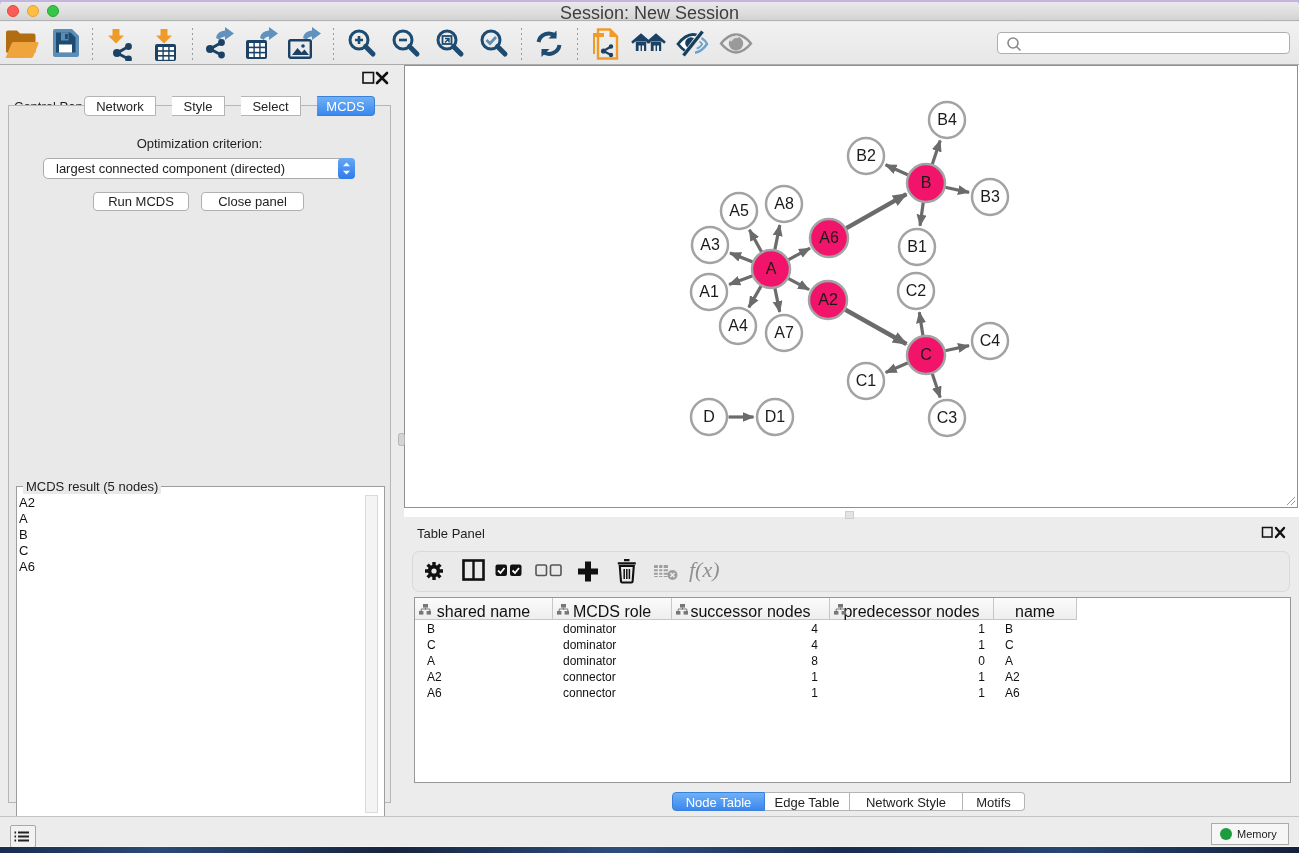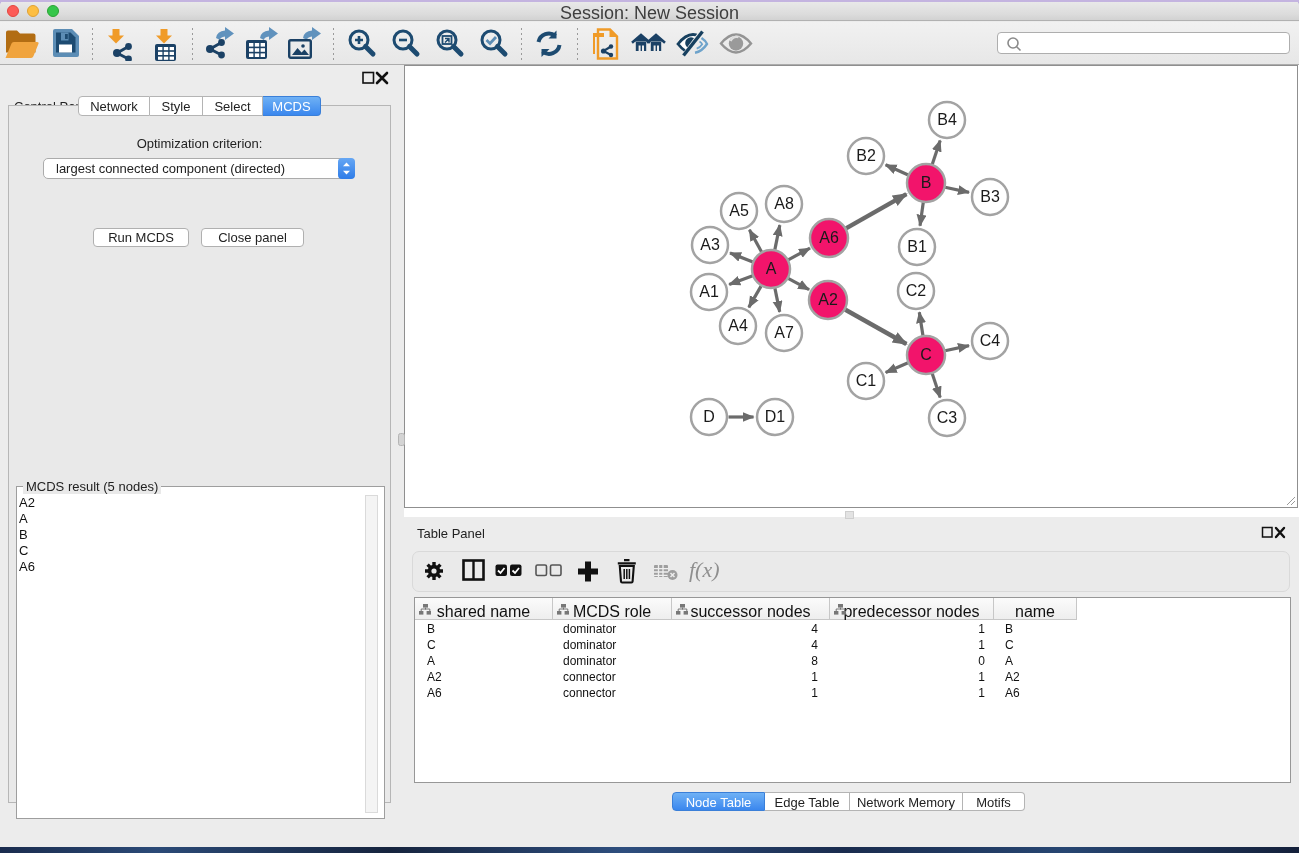--- a/index.html
+++ b/index.html
@@ -261,7 +261,7 @@
     <path d="M21 2 L31 12 M31 2 L21 12" stroke="#111" stroke-width="2.6" stroke-linecap="round"></path>
   </svg>
   <div class="cp-box"></div>
-  <div class="ctabs" style="left:78px;">
+  <div class="ctabs" style="left:84px;gap:16px;">
     <div class="ctab first" style="width:72px">Network</div>
     <div class="ctab" style="width:53px">Style</div>
     <div class="ctab" style="width:60px">Select</div>

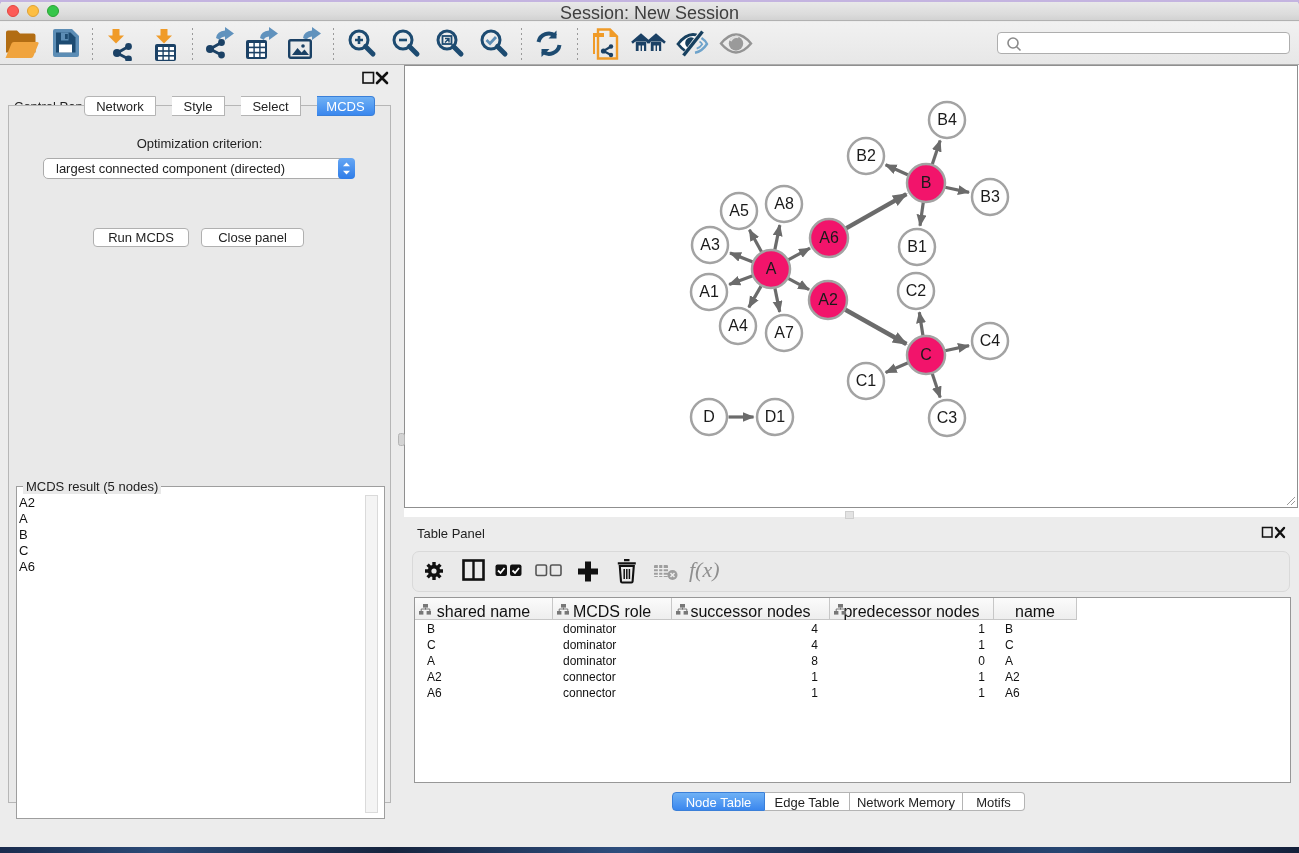--- a/index.html
+++ b/index.html
@@ -41,7 +41,7 @@
 .combo .step { position:absolute; right:-1px; top:-1px; width:17px; height:21px; border-radius:4px;
   background:linear-gradient(#66a7f4,#2e7ce8); }
 .btn { position:absolute; height:19px; background:#fff; border:1px solid #b0b0b0; border-radius:4px;
-  font-size:13px; color:#222; text-align:center; line-height:17px;margin-top:36px; }
+  font-size:13px; color:#222; text-align:center; line-height:17px; }
 .fieldset { position:absolute; left:16px; top:460px; width:369px; height:333px; border:1px solid #9e9e9e; background:#fff;margin-top:26px; }
 .fieldset .legend { position:absolute; left:6px; top:-8px; background:#e9e9e9; padding:0 3px; font-size:13px; color:#222; }
 .mcds-list { position:absolute; left:2px; top:8px; font-size:13px; color:#111; line-height:15.9px; }

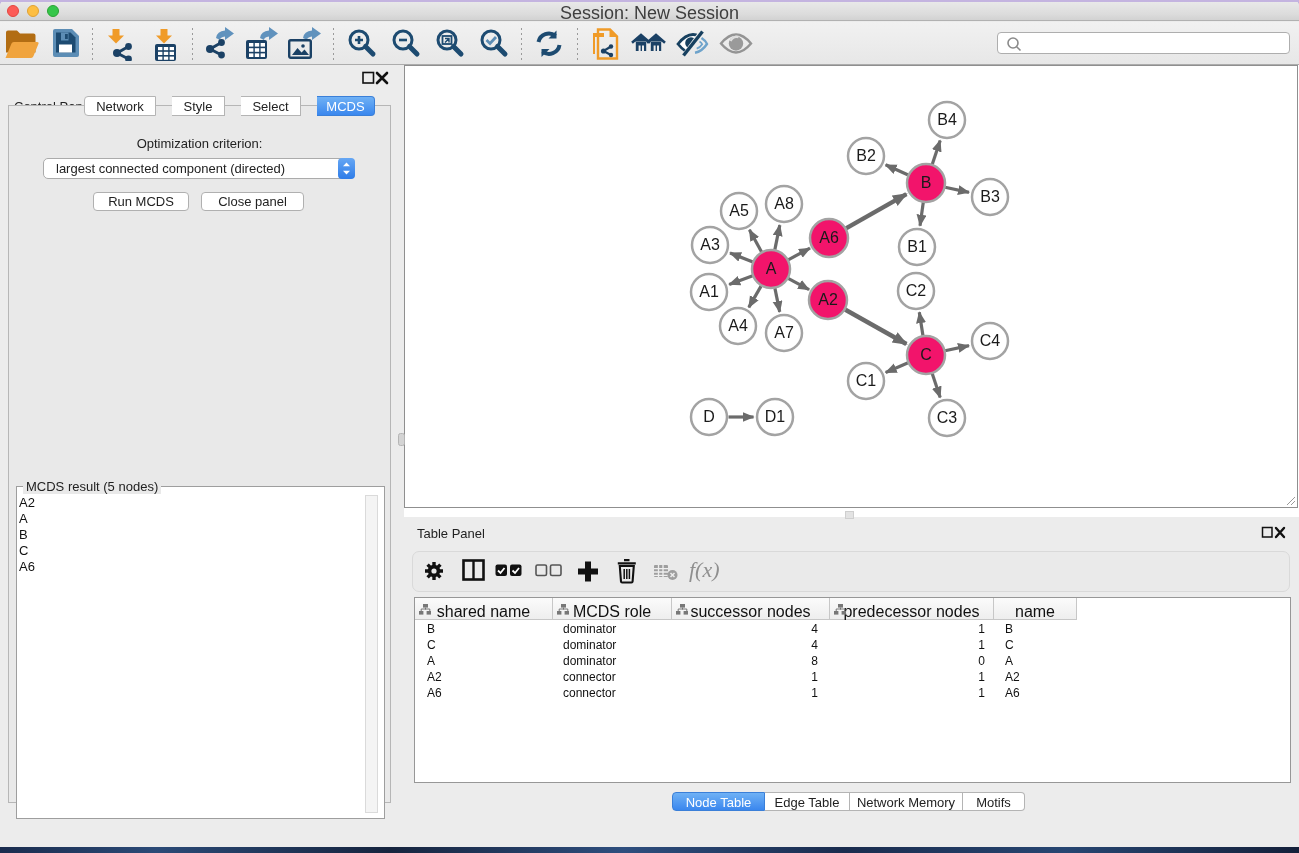--- a/index.html
+++ b/index.html
@@ -506,7 +506,7 @@
   <div class="btabs" style="left:672px;">
     <div class="ctab first sel" style="width:93px">Node Table</div>
     <div class="ctab" style="width:85px">Edge Table</div>
-    <div class="ctab" style="width:113px">Network Memory</div>
+    <div class="ctab" style="width:113px">Network Style</div>
     <div class="ctab last" style="width:62px">Motifs</div>
   </div>
 

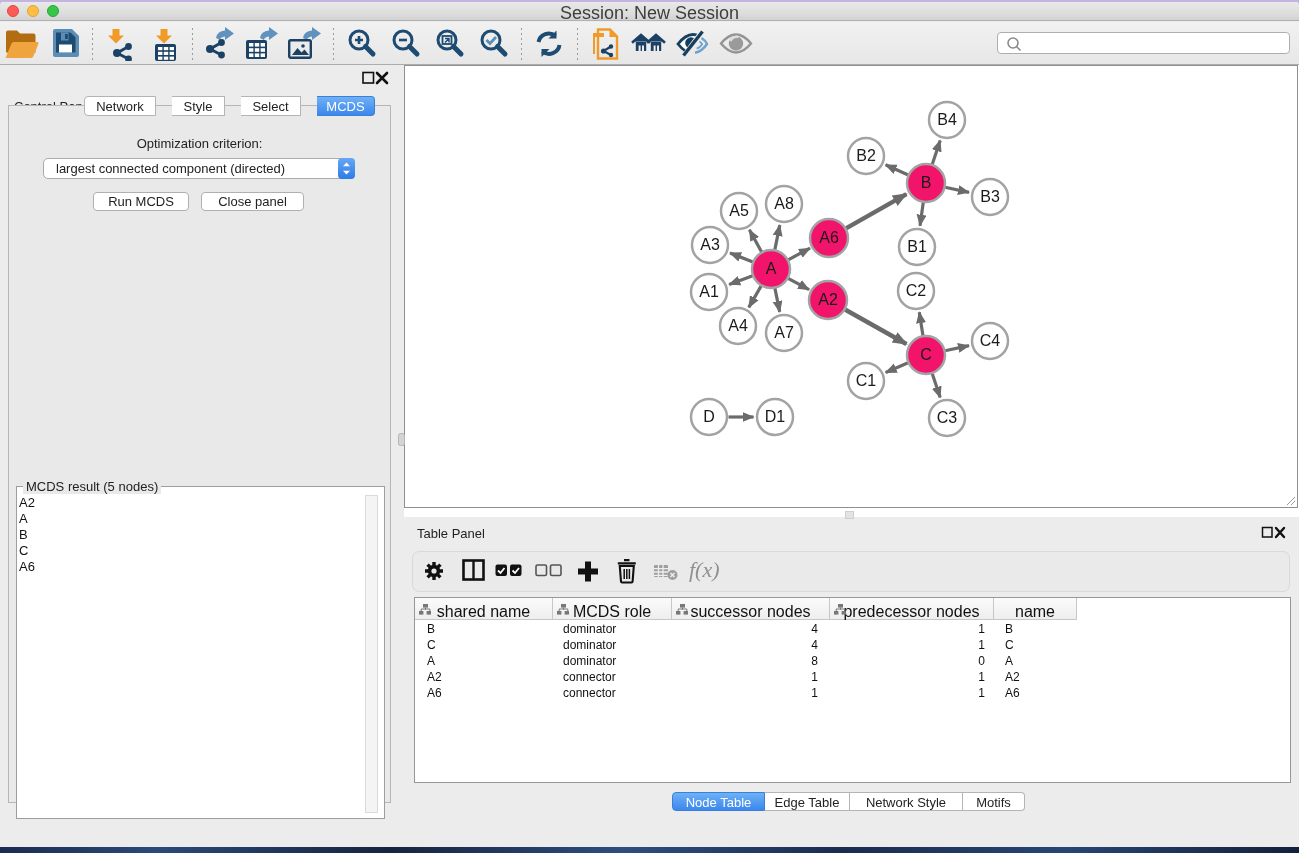--- a/index.html
+++ b/index.html
@@ -510,6 +510,17 @@
     <div class="ctab last" style="width:62px">Motifs</div>
   </div>
 
+  <div class="statusbar">
+    <div class="listbtn">
+      <svg width="24" height="21">
+          <g stroke="#222" stroke-width="2">
+        <path d="M7 6.5 h11 M7 10.5 h11 M7 14.5 h11"></path>
+        <path d="M3.5 6.5 h1.6 M3.5 10.5 h1.6 M3.5 14.5 h1.6"></path>
+      </g>
+        </svg>
+    </div>
+    <div class="membtn"><span class="dot"></span>Memory</div>
+  </div>
   <div class="wallpaper"></div>
 </div>
 

